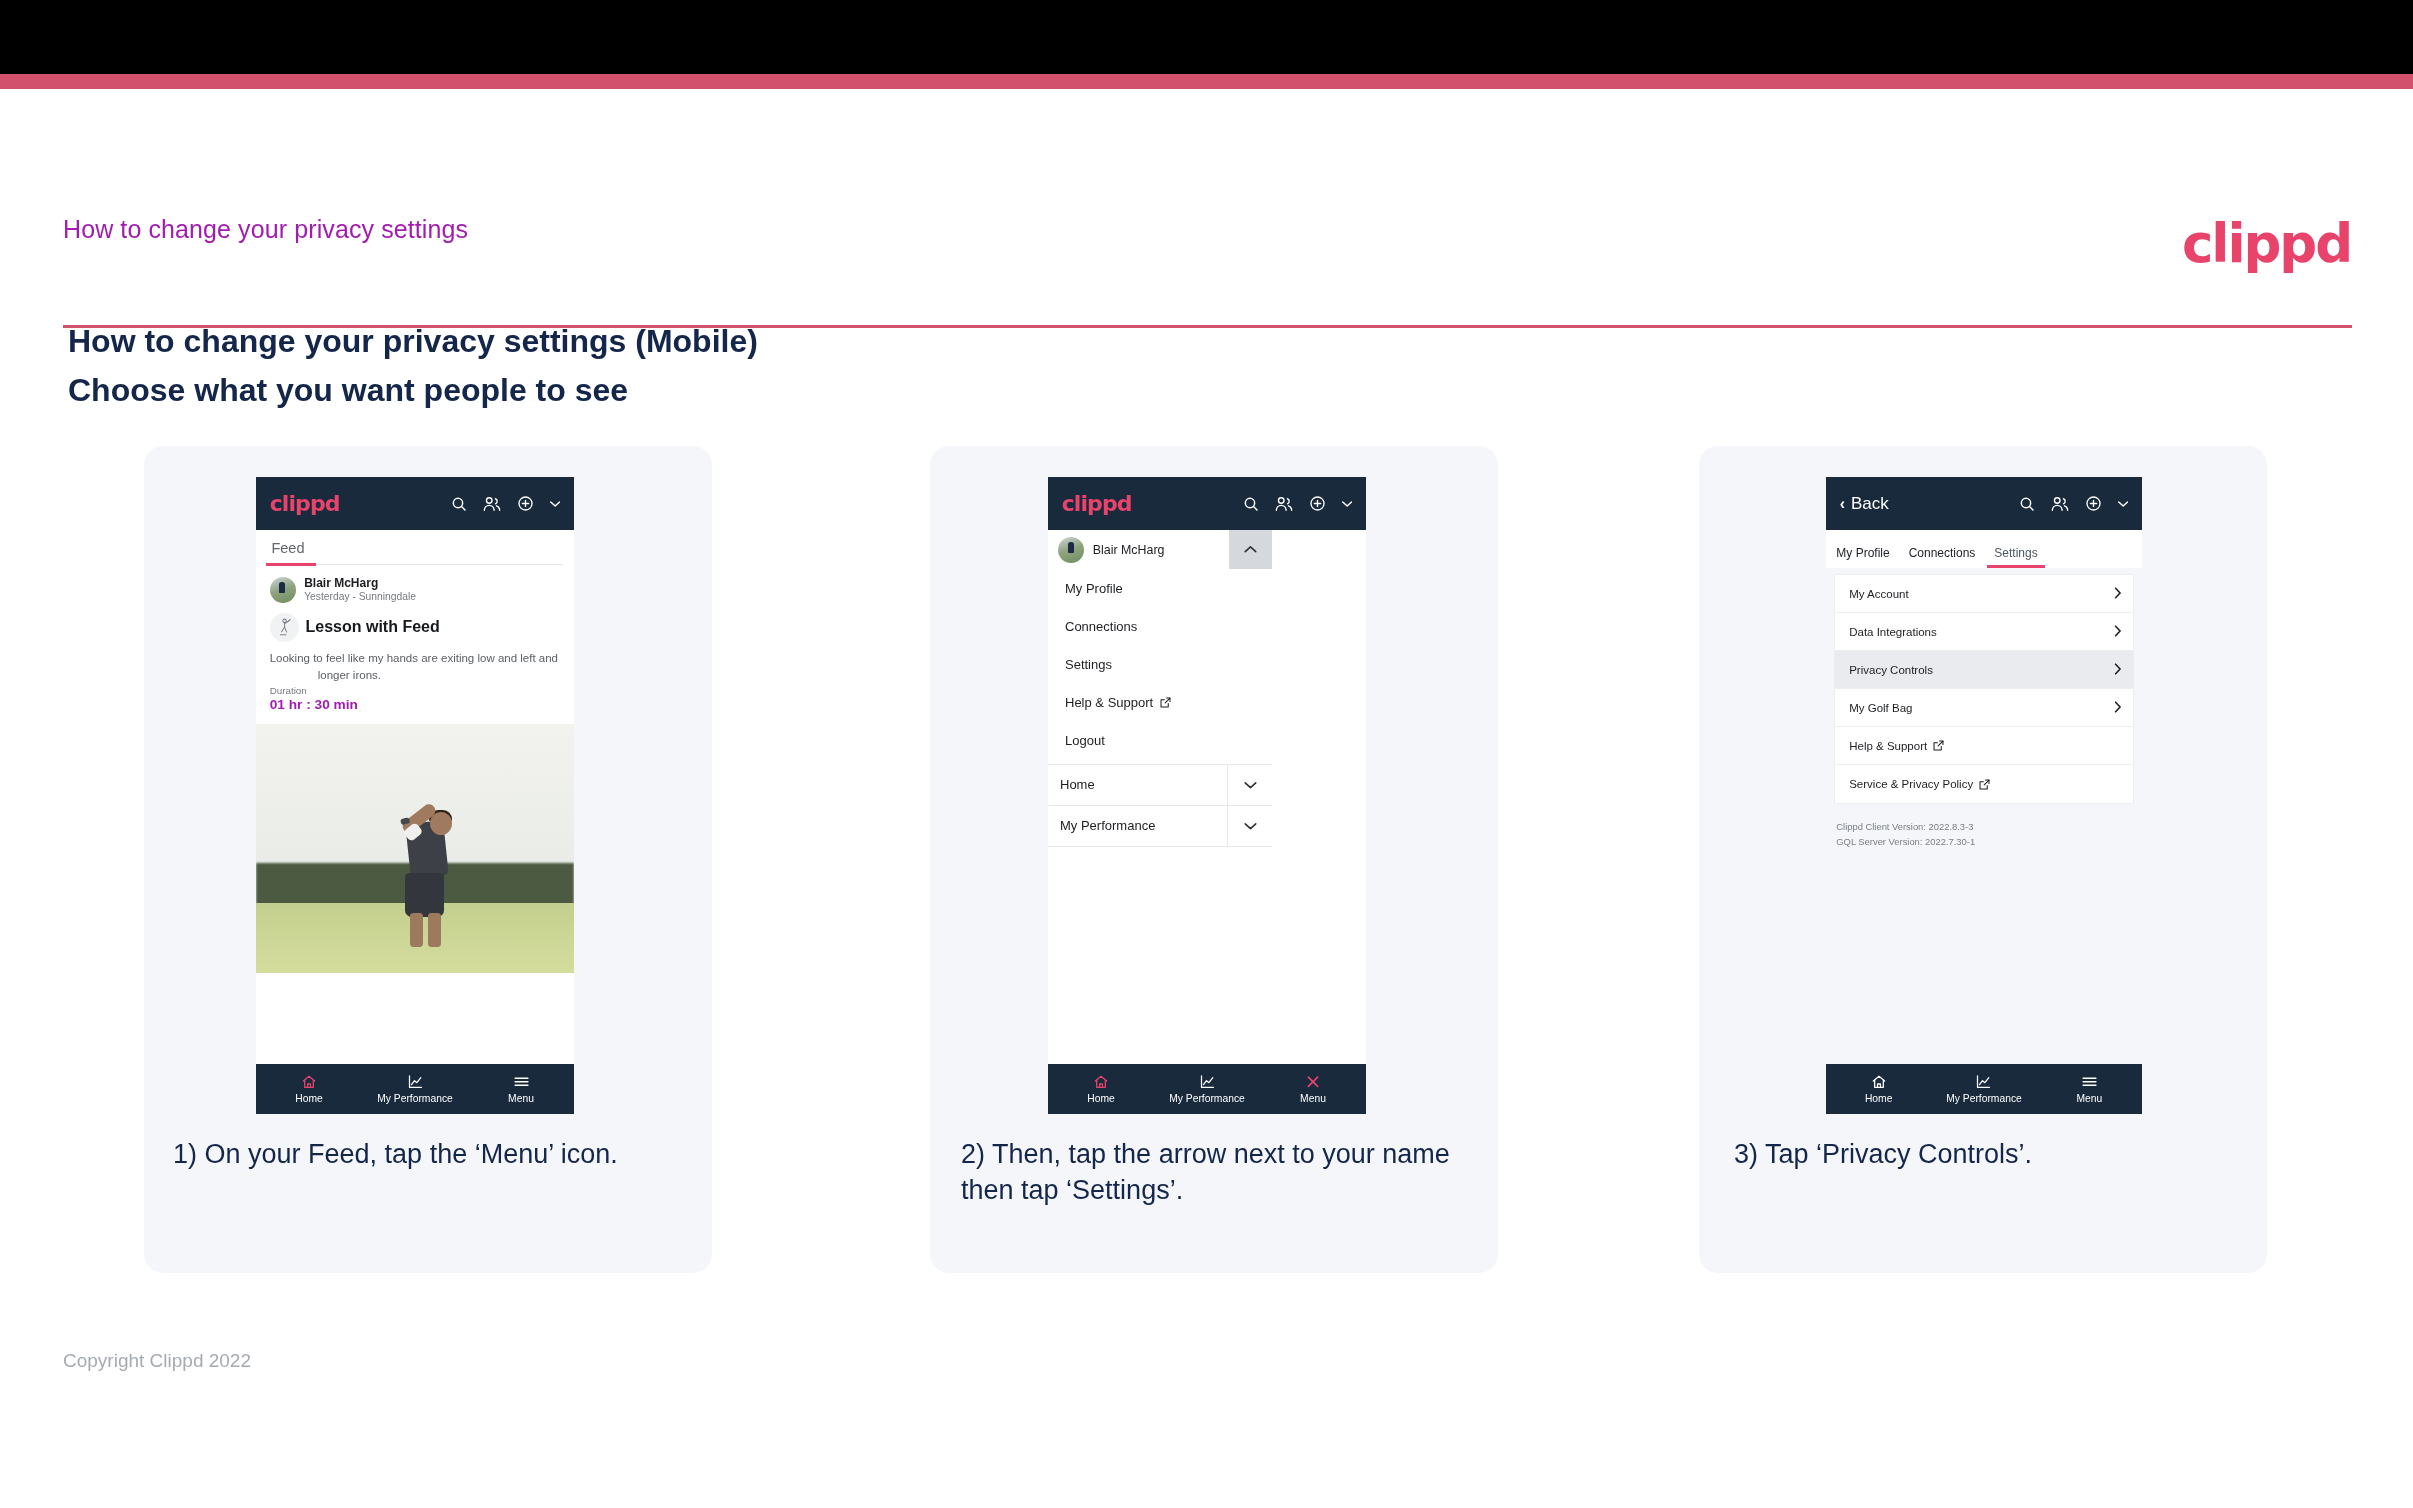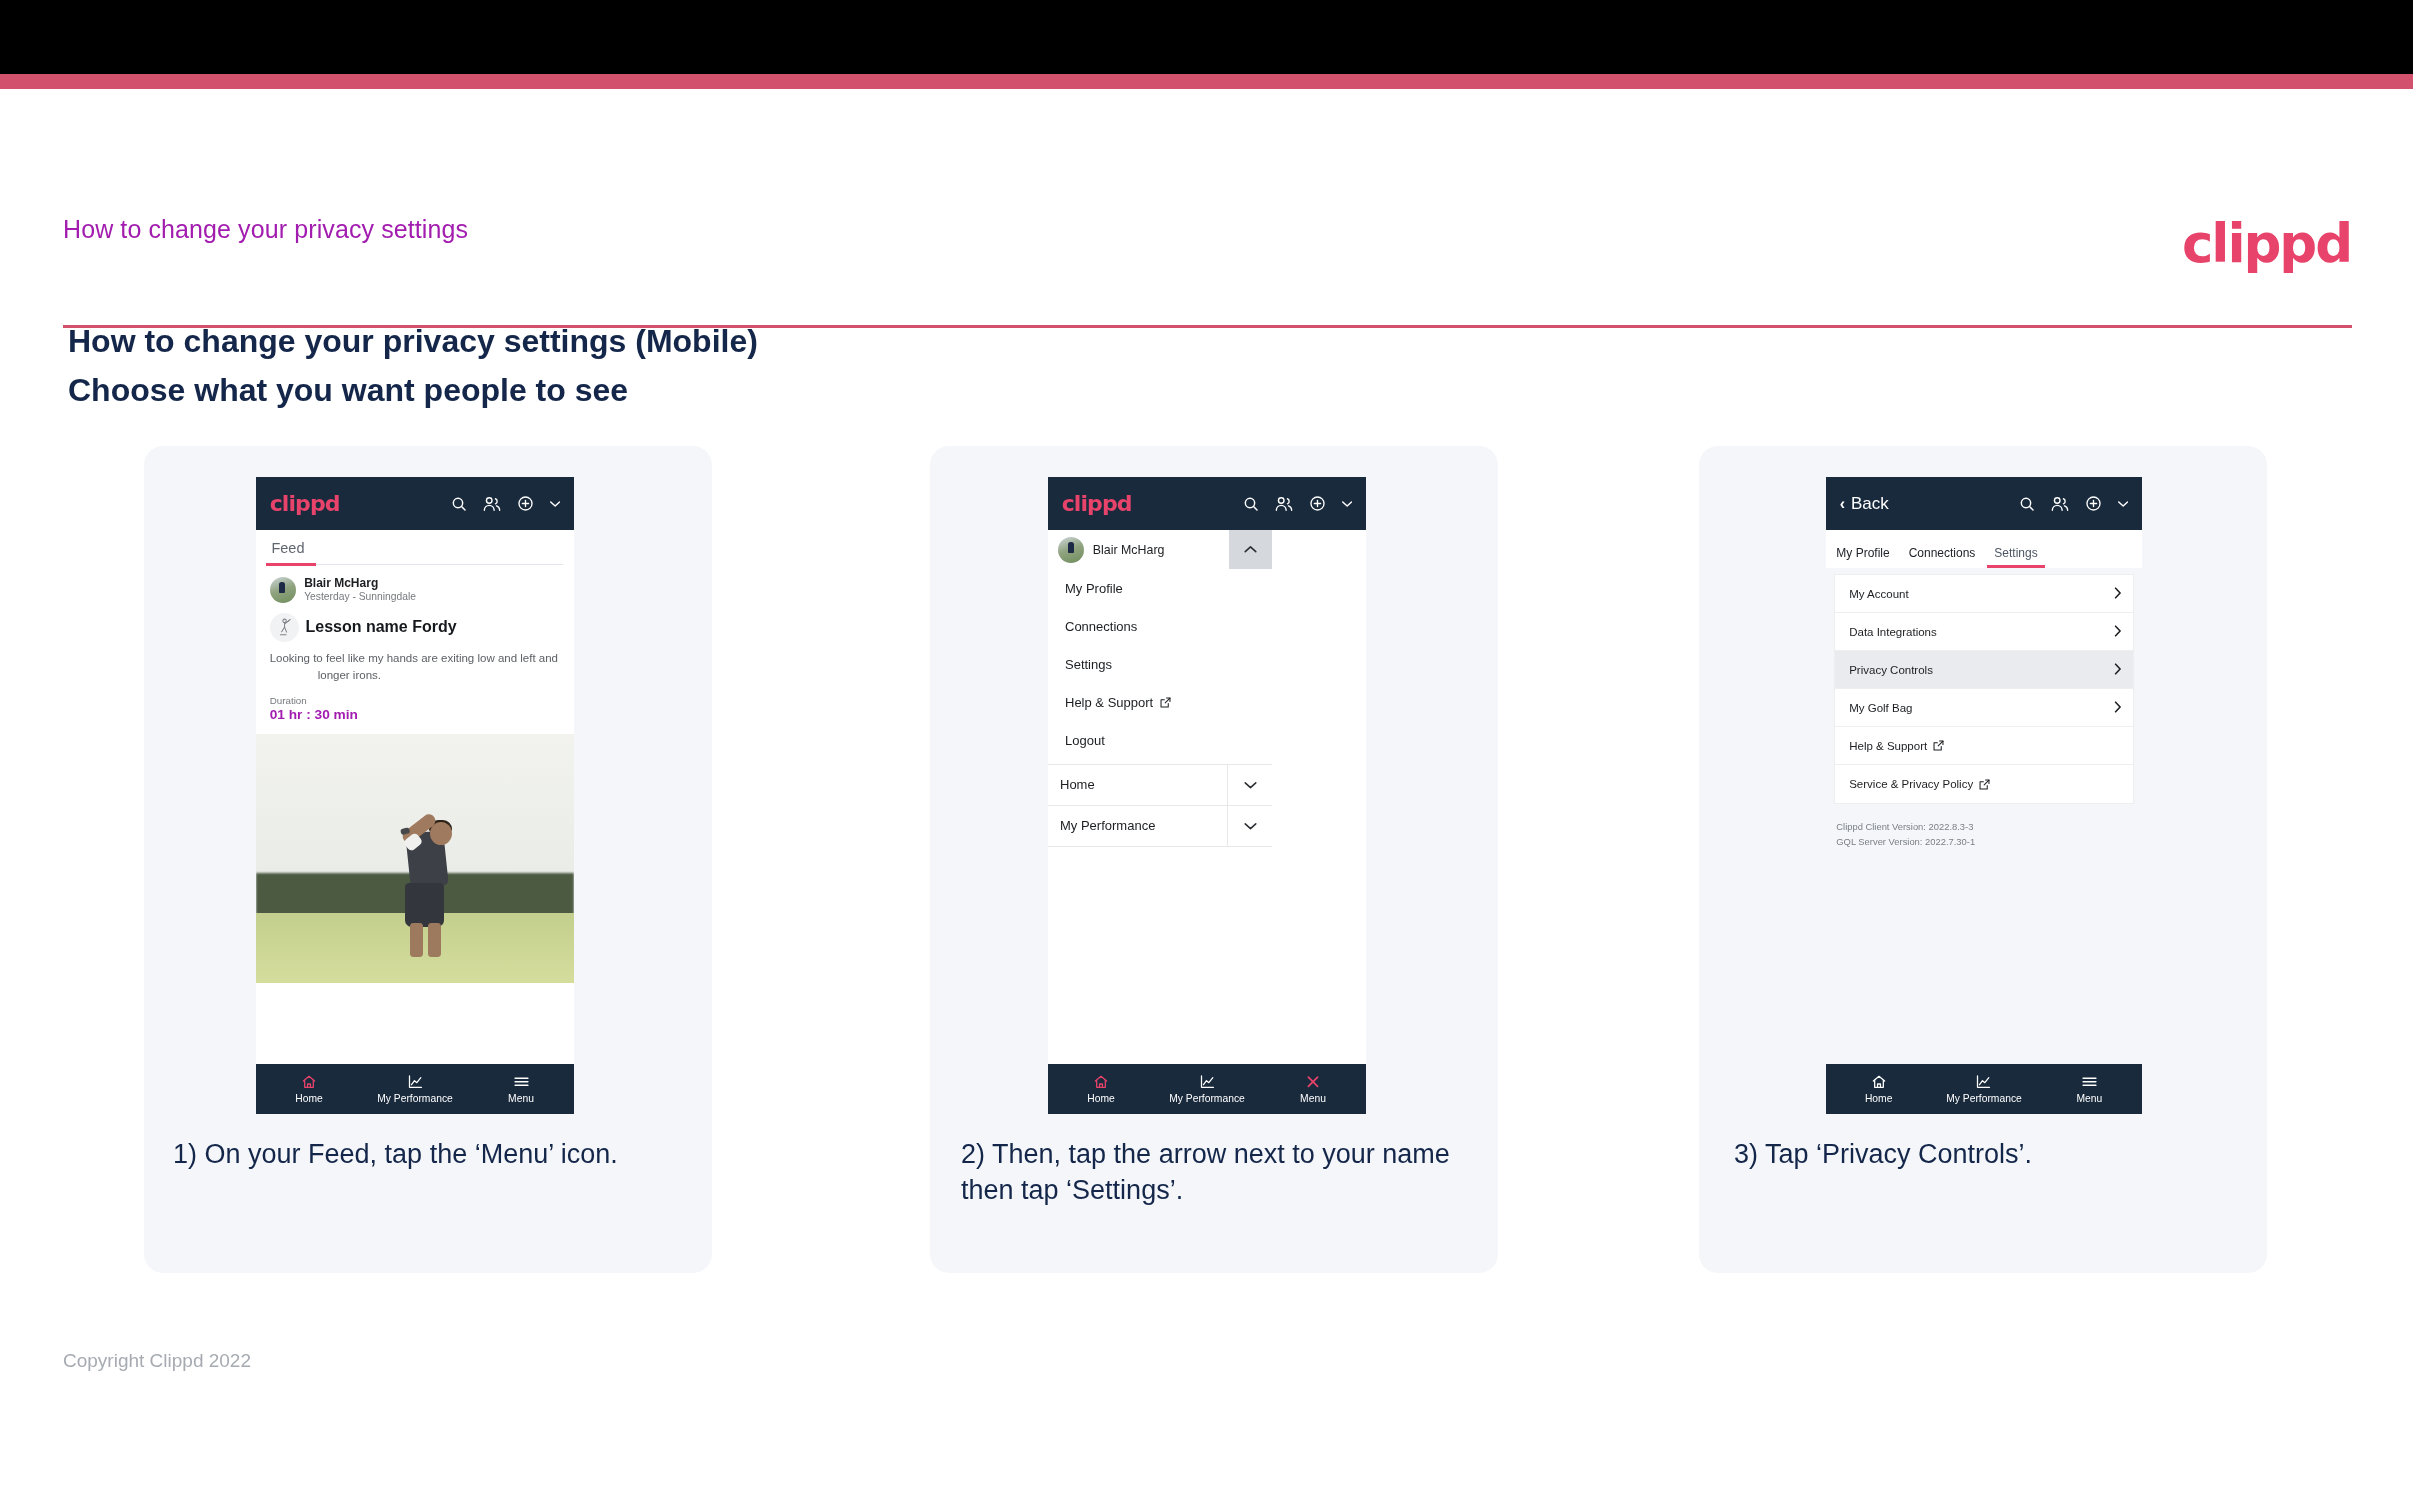--- a/index.html
+++ b/index.html
@@ -629,7 +629,7 @@
             <path d="M5.2 19.6h6.6"></path>
           </svg>
       </div>
-      <div class="post-title">Lesson name Fordy</div>
+      <div class="post-title">Lesson with Feed</div>
     </div>
 
     <div class="post-body">

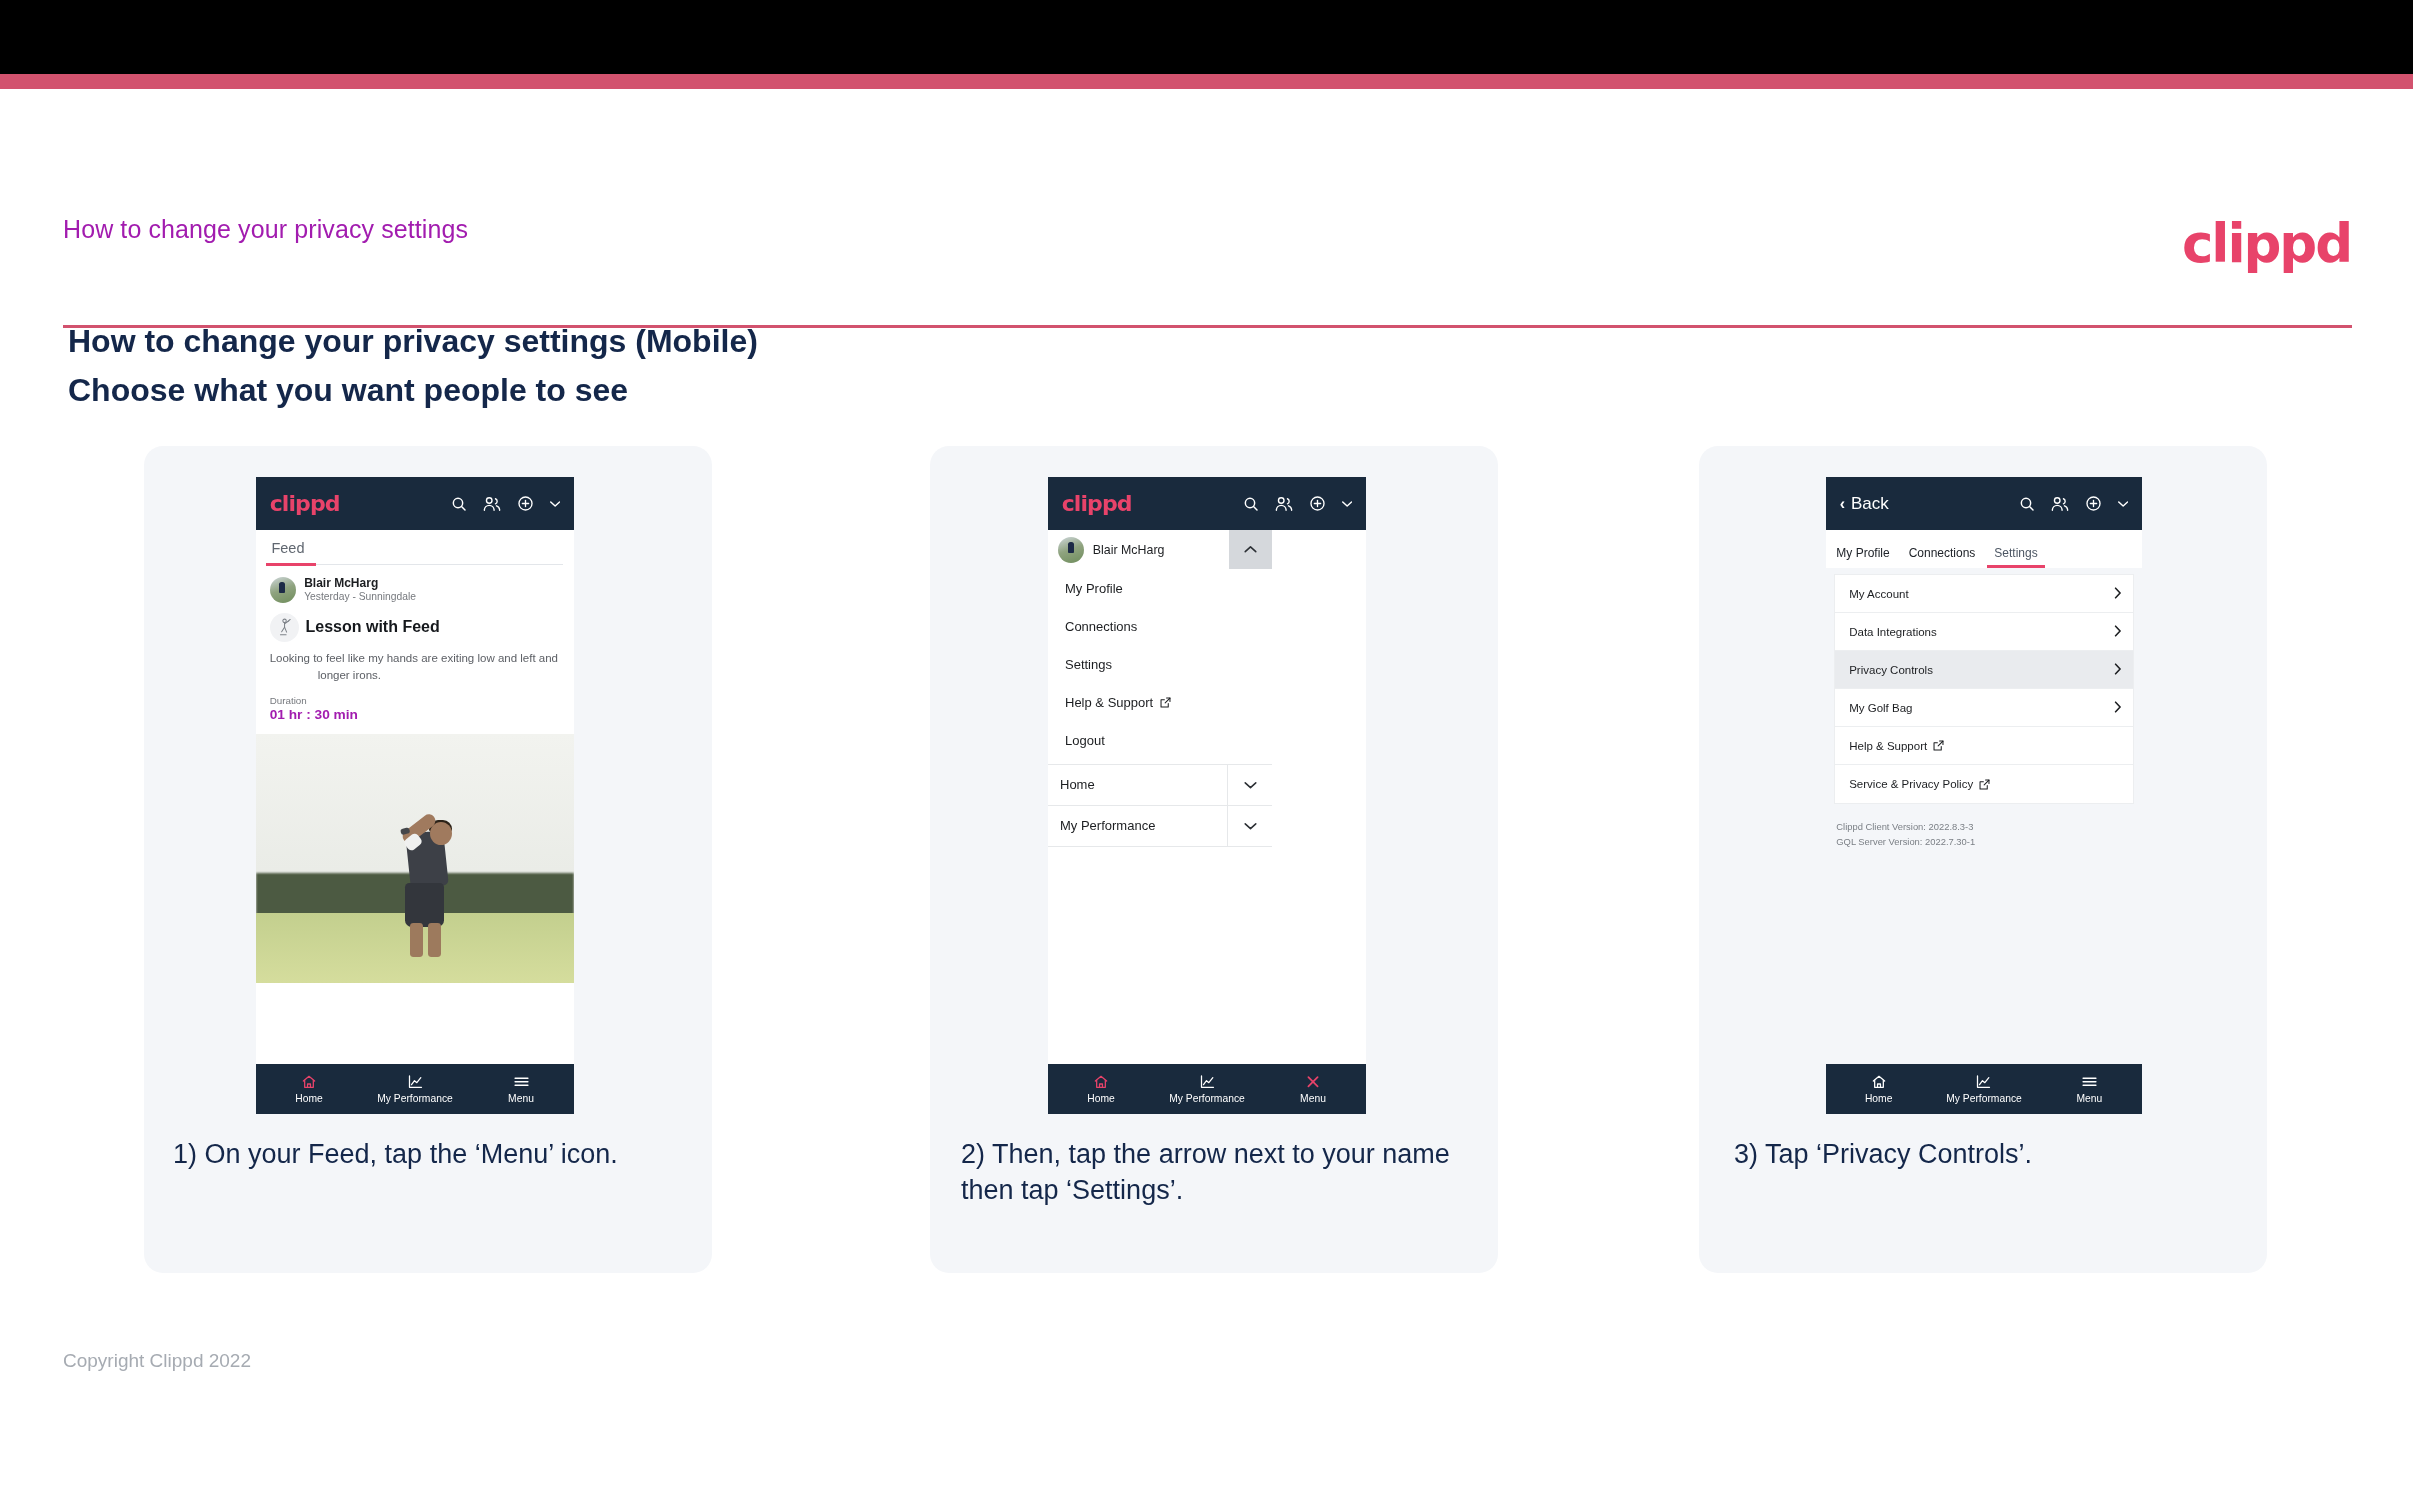--- a/index.html
+++ b/index.html
@@ -242,7 +242,7 @@
   }
   .post-body .l2 { white-space: nowrap; padding-left: 48px; }
   .duration-label {
-    margin-top: 10px;
+    margin-top: 0;
     font-size: 9.8px;
     color: #76797e;
   }

